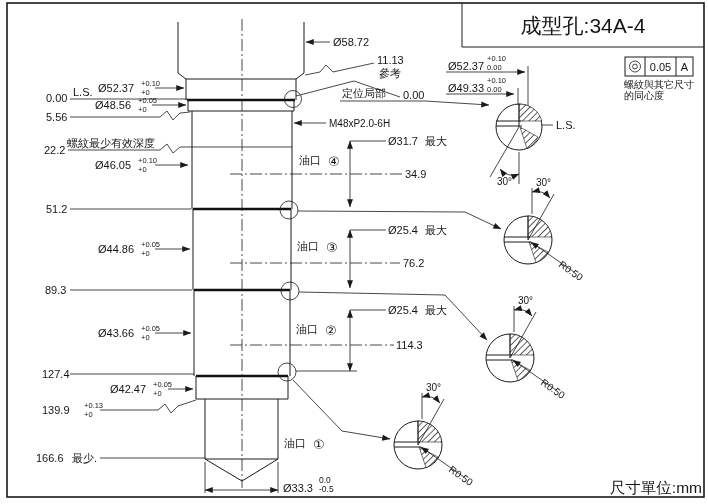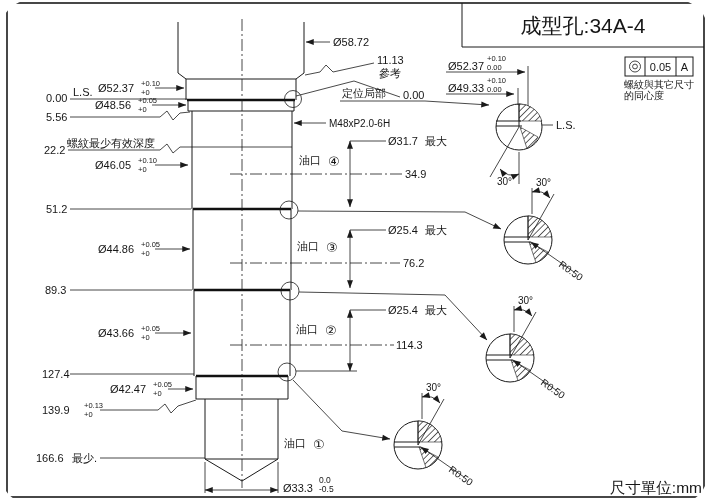--- a/index.html
+++ b/index.html
@@ -3,7 +3,7 @@
 <meta charset="utf-8">
 <style>
   html,body{margin:0;padding:0;background:#fff;}
-  .stage{width:708px;height:504px;position:relative;background:#fff;overflow:hidden;border-radius:31px;}
+  .stage{width:708px;height:504px;position:relative;background:#fff;overflow:hidden;}
   svg text{font-family:"Liberation Sans","DejaVu Sans",sans-serif;fill:#161616;}
   .t7{font-size:7.5px}
   .t8{font-size:8.5px}

